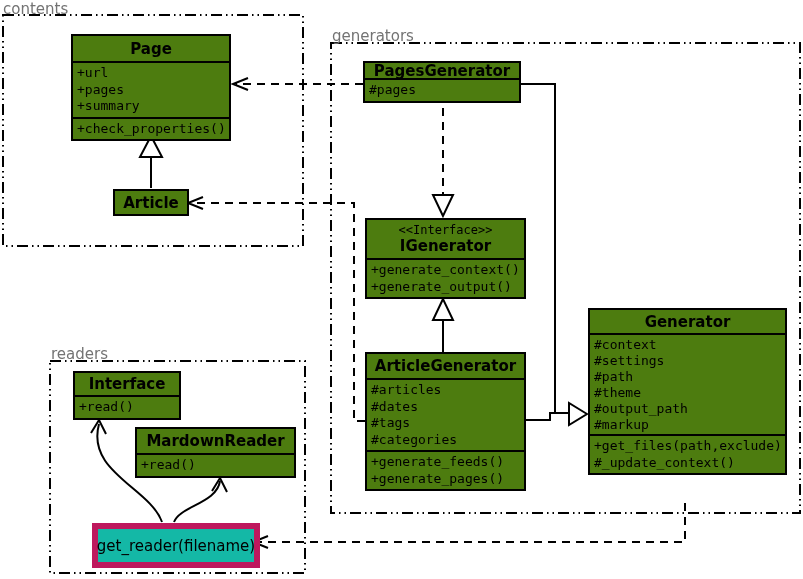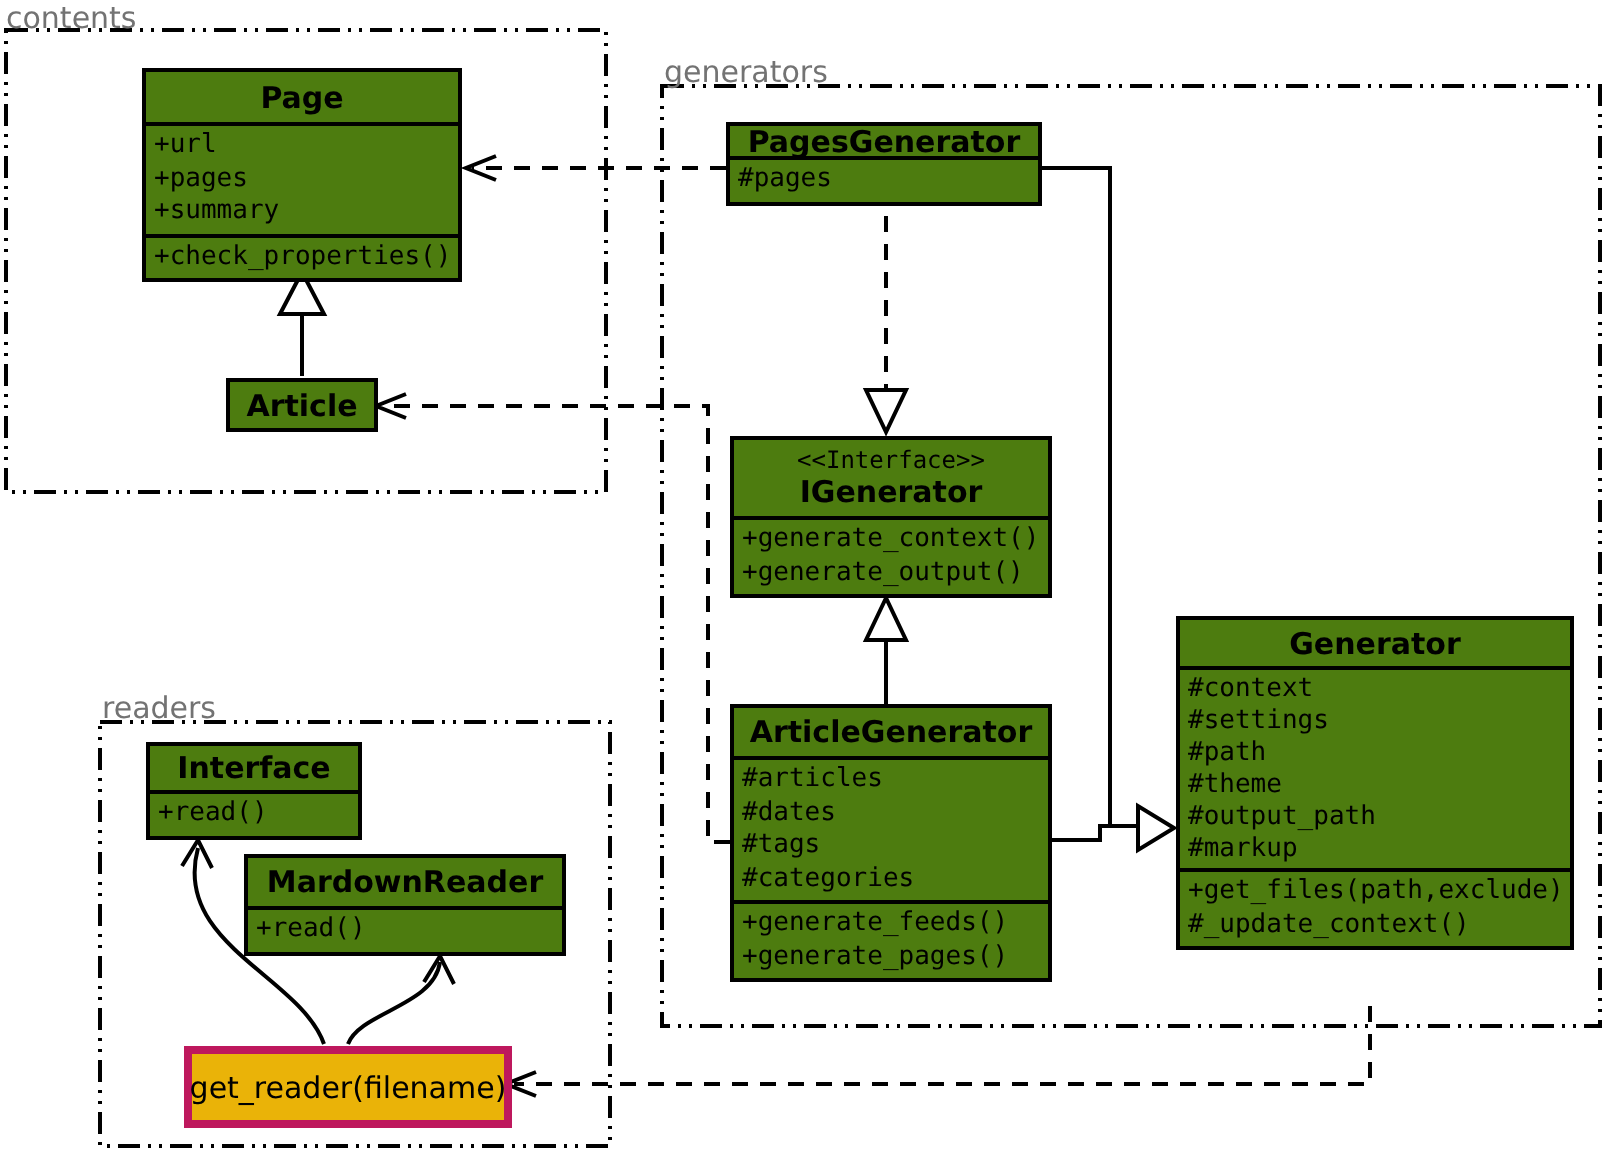--- a/index.html
+++ b/index.html
@@ -134,7 +134,7 @@
     </div>
   </div>
 
-  <div class="cls" style="left:122px;top:427px;width:157px">
+  <div class="cls" style="left:135px;top:427px;width:157px">
     <div class="cls-title" style="height:24px">MardownReader</div>
     <div class="sec">
       <div class="row">+read()</div>

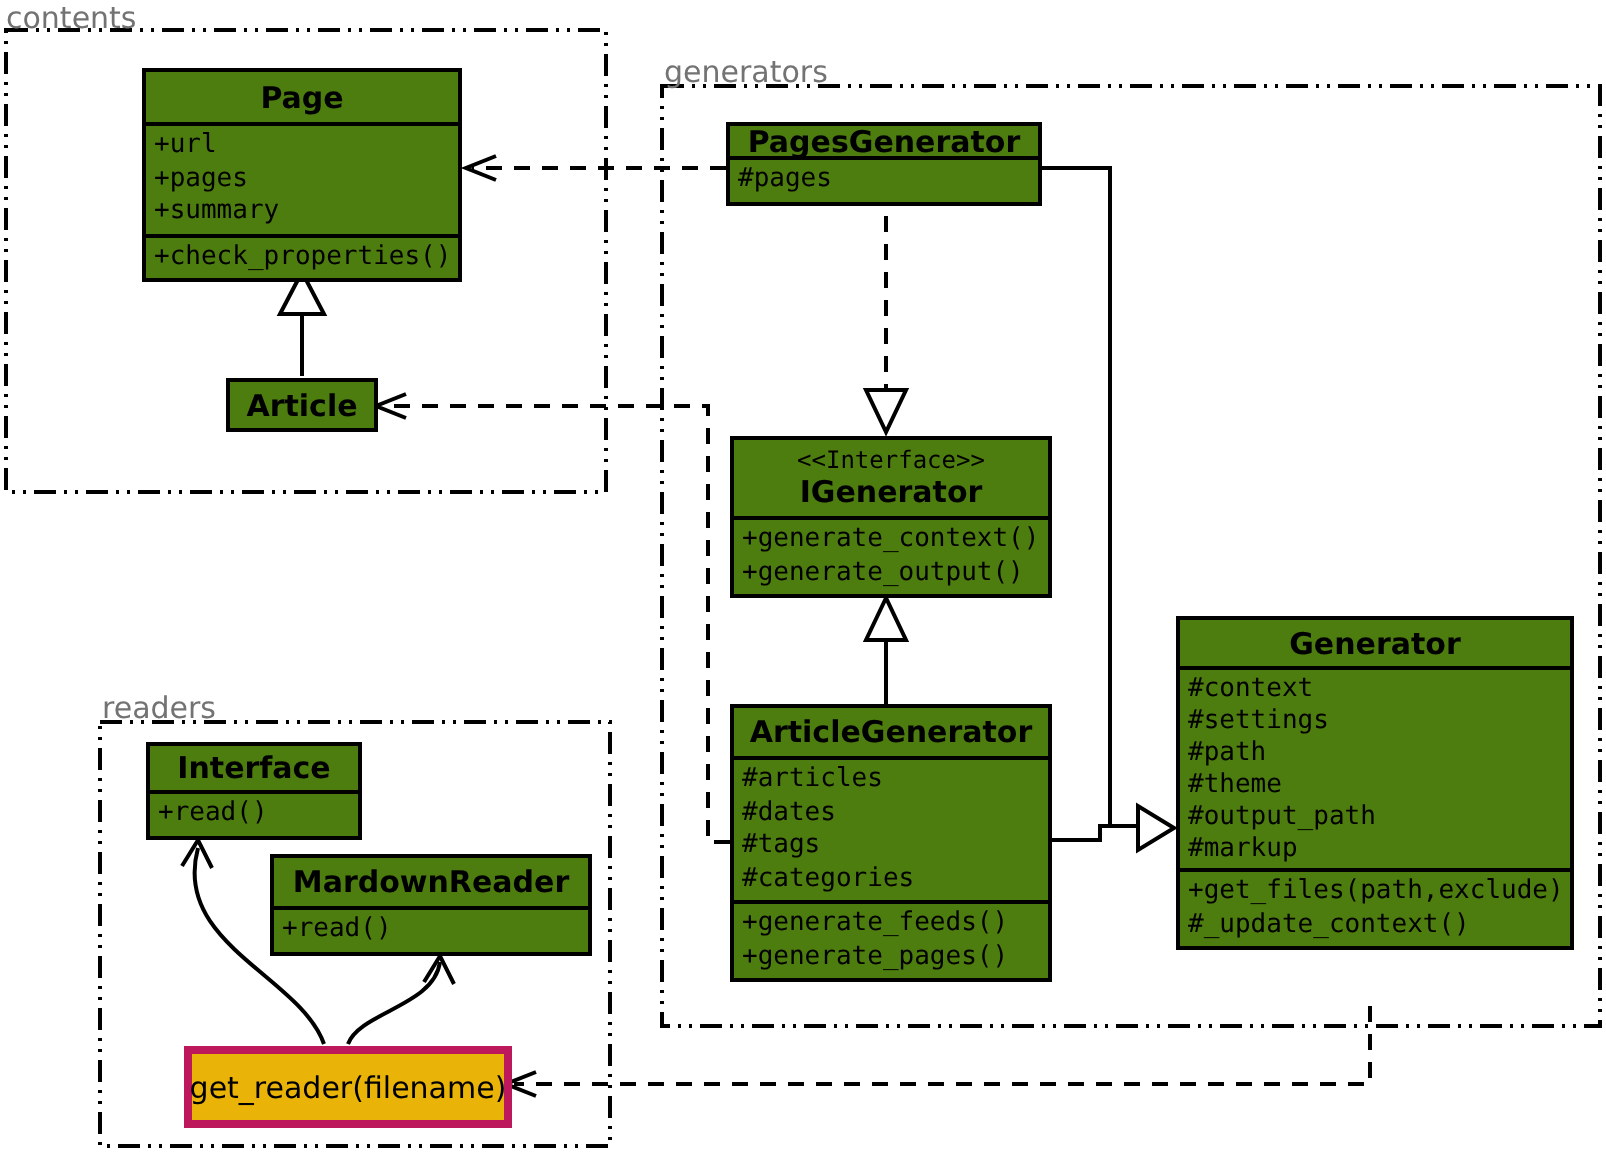--- a/index.html
+++ b/index.html
@@ -15,7 +15,7 @@
   .stereo{font:12px "DejaVu Sans Mono",monospace;font-weight:normal;}
   .sec{border-top:2px solid #000;padding:2px 3px 2px 4px;}
   .row{font:13px "DejaVu Sans Mono",monospace;line-height:16.5px;white-space:pre;}
-  .plainbox{position:absolute;background:#eab308;border:4px solid #be185d;z-index:2;
+  .plainbox{position:absolute;background:#14b8a6;border:6px solid #be185d;z-index:2;
             display:flex;align-items:center;justify-content:center;
             font:15px "DejaVu Sans",sans-serif;white-space:nowrap;}
 </style>

